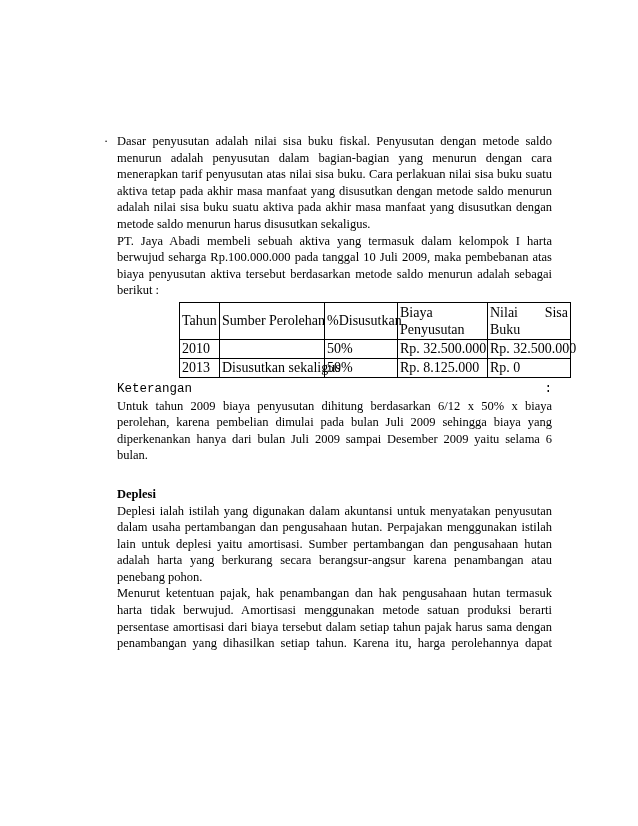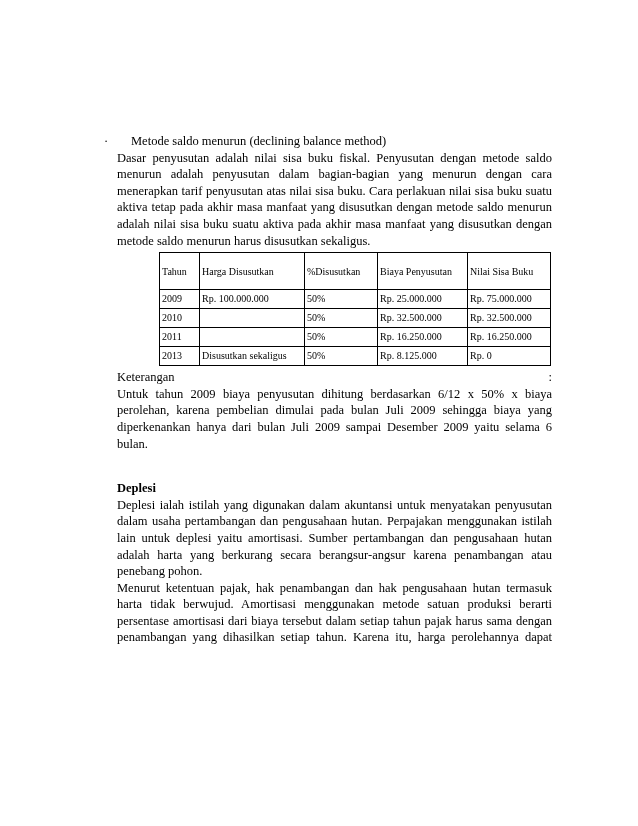--- a/index.html
+++ b/index.html
@@ -41,7 +41,6 @@
 
     <div class="bullet-line">
       <span class="bullet">·</span>
-      <span>Metode saldo menurun (declining balance method)</span>
     </div>
 
     <p class="just">Dasar penyusutan adalah nilai sisa buku fiskal. Penyusutan dengan metode saldo menurun adalah penyusutan dalam bagian-bagian yang menurun dengan cara menerapkan tarif penyusutan atas nilai sisa buku. Cara perlakuan nilai sisa buku suatu aktiva tetap pada akhir masa manfaat yang disusutkan dengan metode saldo menurun adalah nilai sisa buku suatu aktiva pada akhir masa manfaat yang disusutkan dengan metode saldo menurun harus disusutkan sekaligus.</p>

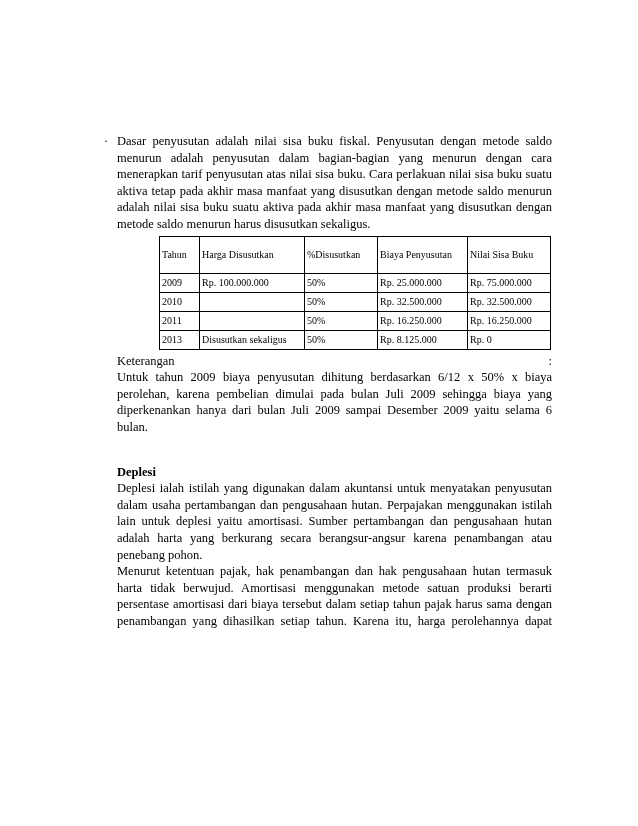--- a/index.html
+++ b/index.html
@@ -46,6 +46,7 @@
     <p class="just">Dasar penyusutan adalah nilai sisa buku fiskal. Penyusutan dengan metode saldo menurun adalah penyusutan dalam bagian-bagian yang menurun dengan cara menerapkan tarif penyusutan atas nilai sisa buku. Cara perlakuan nilai sisa buku suatu aktiva tetap pada akhir masa manfaat yang disusutkan dengan metode saldo menurun adalah nilai sisa buku suatu aktiva pada akhir masa manfaat yang disusutkan dengan metode saldo menurun harus disusutkan sekaligus.</p>
 
 
+    <p class="just">PT. Jaya Abadi membeli sebuah aktiva yang termasuk dalam kelompok I harta berwujud seharga Rp.100.000.000 pada tanggal 10 Juli 2009, maka pembebanan atas biaya penyusutan aktiva tersebut berdasarkan metode saldo menurun adalah sebagai berikut :</p>
 
     <table class="dep-table">
       <colgroup>

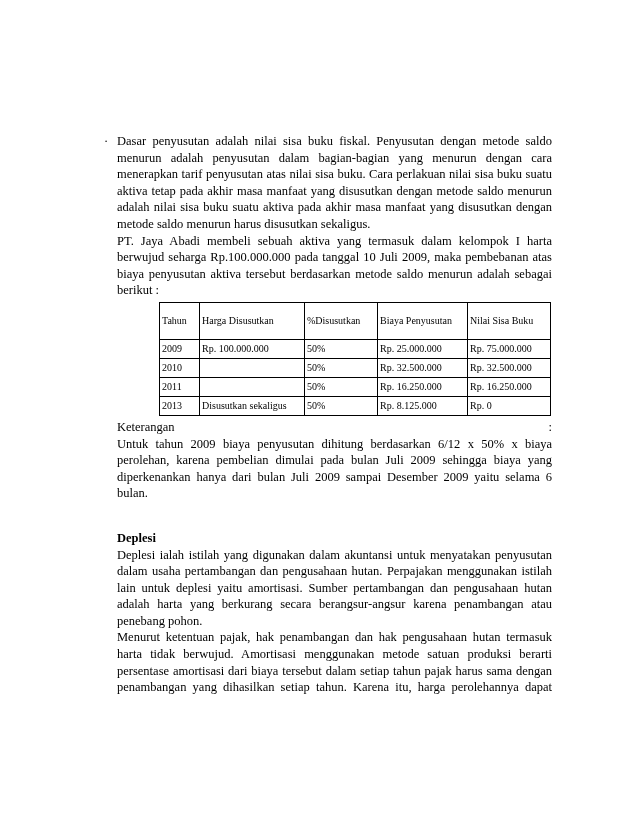--- a/index.html
+++ b/index.html
@@ -19,7 +19,7 @@
   .bullet { position:absolute; left:-13px; top:0; }
   .dep-table {
     border-collapse:collapse; table-layout:fixed;
-    width:391px; margin:3px 0 3px 42px; font-size:10px;font-family:Liberation Serif, serif;
+    width:391px; margin:3px 0 3px 62px; font-size:14px;font-family:Liberation Serif, serif;
   }
   .dep-table th, .dep-table td {
     border:1px solid #000; font-weight:normal; text-align:left;

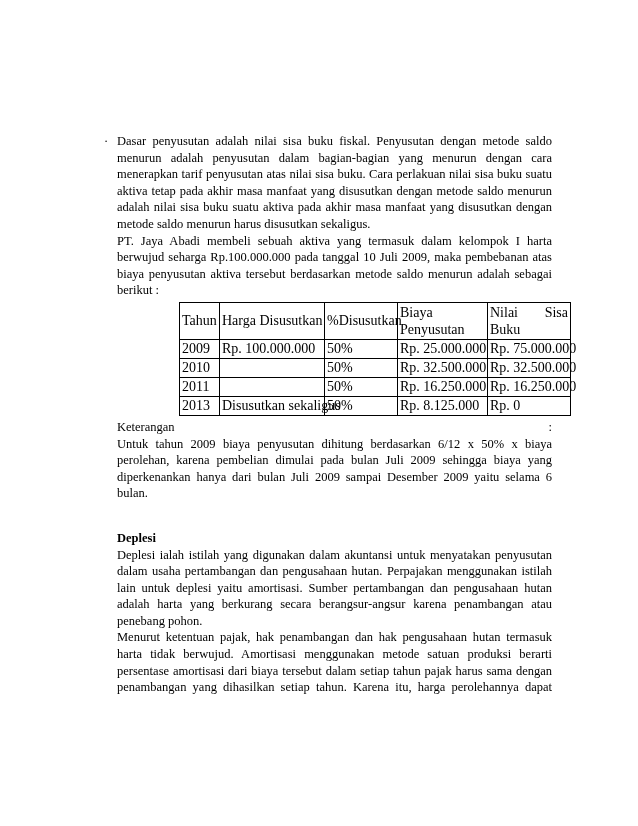--- a/index.html
+++ b/index.html
@@ -59,7 +59,7 @@
       <thead>
         <tr>
           <th class="nw">Tahun</th>
-          <th class="nw">Harga Disusutkan</th>
+          <th class="nw">Sumber Perolehan</th>
           <th class="nw">%Disusutkan</th>
           <th class="wrap">Biaya Penyusutan</th>
           <th class="wrap">Nilai Sisa Buku</th>

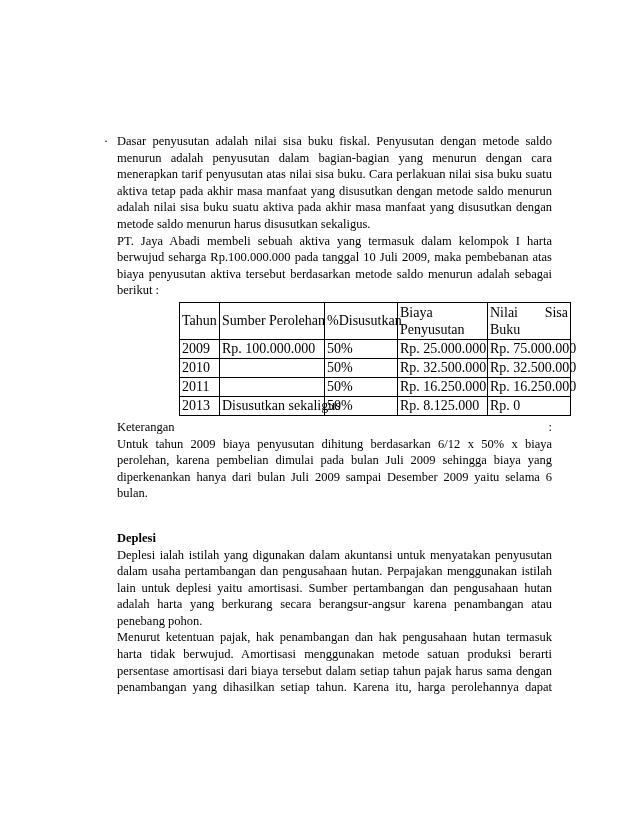--- a/index.html
+++ b/index.html
@@ -67,13 +67,6 @@
       </thead>
       <tbody>
         <tr>
-          <td>2009</td>
-          <td>Rp. 100.000.000</td>
-          <td>50%</td>
-          <td>Rp. 25.000.000</td>
-          <td>Rp. 75.000.000</td>
-        </tr>
-        <tr>
           <td>2010</td>
           <td></td>
           <td>50%</td>

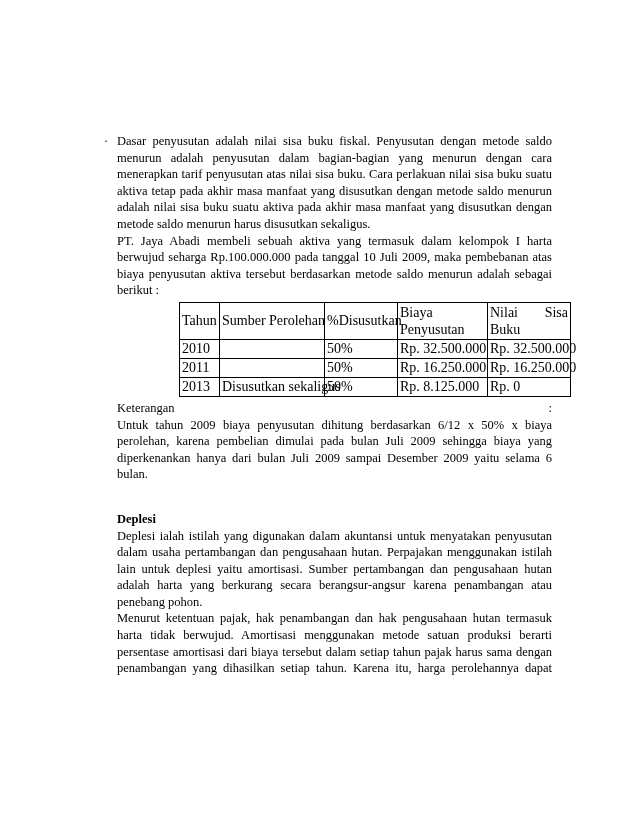--- a/index.html
+++ b/index.html
@@ -74,13 +74,6 @@
           <td>Rp. 32.500.000</td>
         </tr>
         <tr>
-          <td>2011</td>
-          <td></td>
-          <td>50%</td>
-          <td>Rp. 16.250.000</td>
-          <td>Rp. 16.250.000</td>
-        </tr>
-        <tr>
           <td>2013</td>
           <td>Disusutkan sekaligus</td>
           <td>50%</td>

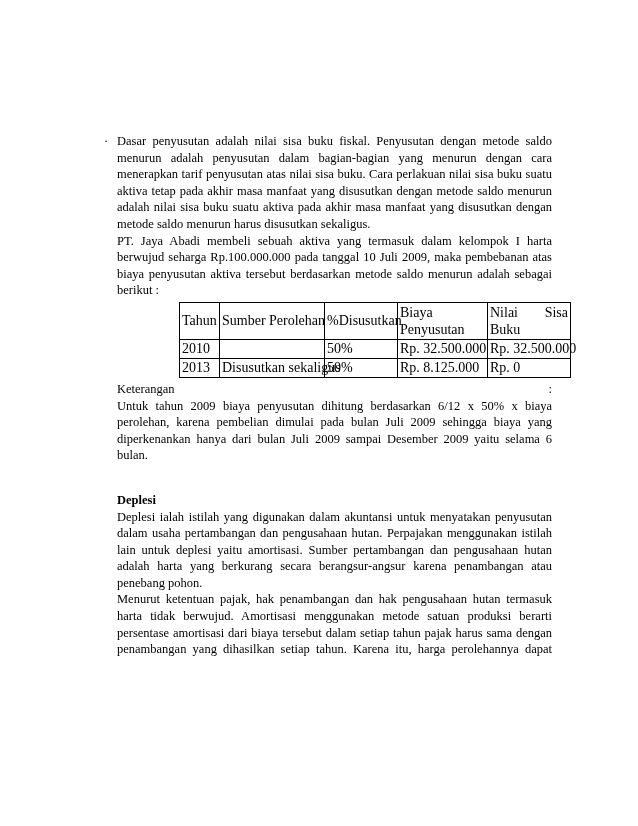--- a/index.html
+++ b/index.html
@@ -29,7 +29,7 @@
   .dep-table td { height:19px; line-height:18px; white-space:nowrap; }
   th.nw { white-space:nowrap; }
   th.wrap { text-align:justify; }
-  .keterangan { display:flex; justify-content:space-between; }
+  .keterangan { display:flex; justify-content:space-between;font-family:Liberation Mono, monospace; }
   .heading { font-weight:bold; margin-top:28px; }
   .bold { font-weight:normal; }
 </style>

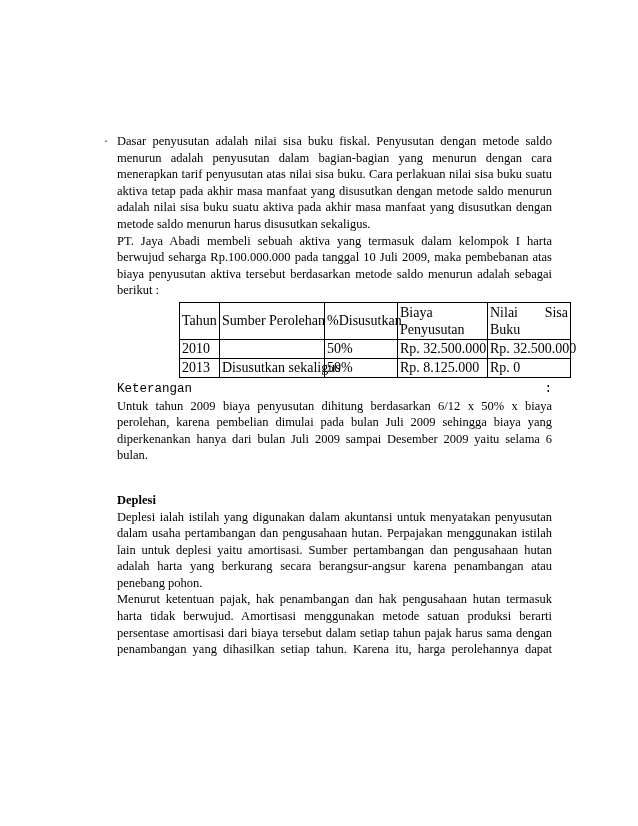--- a/index.html
+++ b/index.html
@@ -30,7 +30,7 @@
   th.nw { white-space:nowrap; }
   th.wrap { text-align:justify; }
   .keterangan { display:flex; justify-content:space-between;font-family:Liberation Mono, monospace; }
-  .heading { font-weight:bold; margin-top:28px; }
+  .heading { font-weight:bold; margin-top:22px; }
   .bold { font-weight:normal; }
 </style>
 </head>

